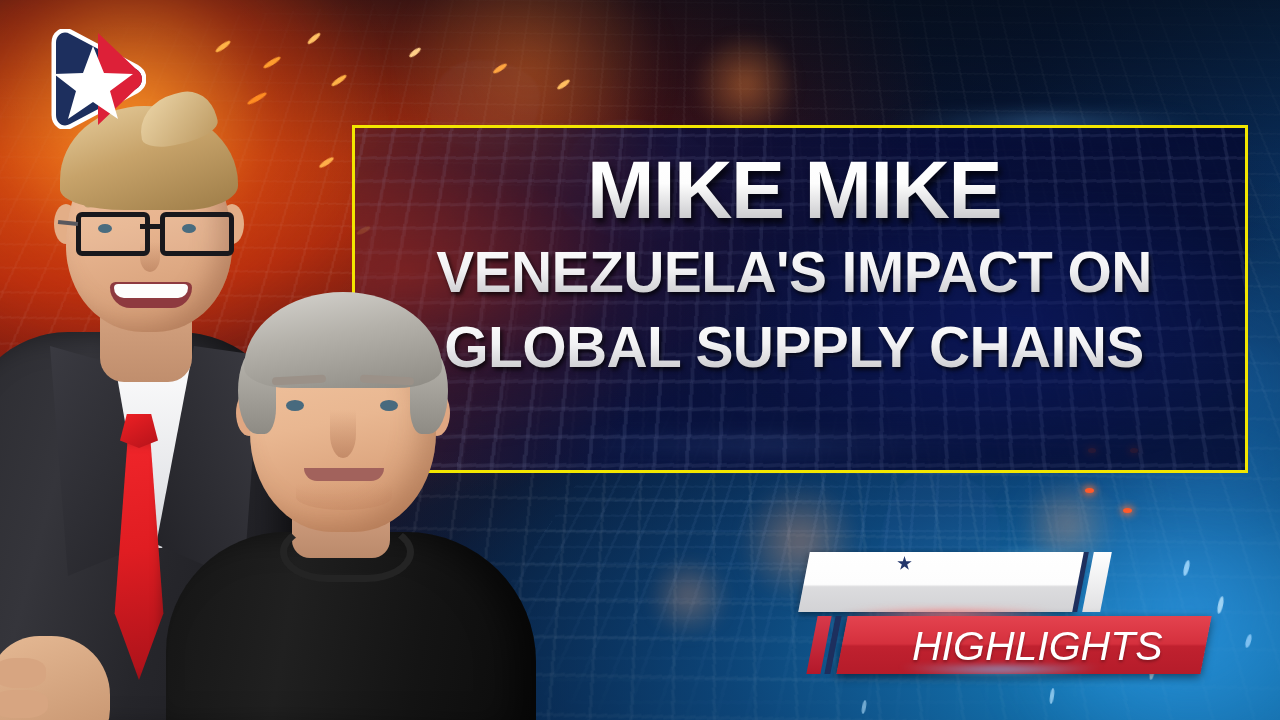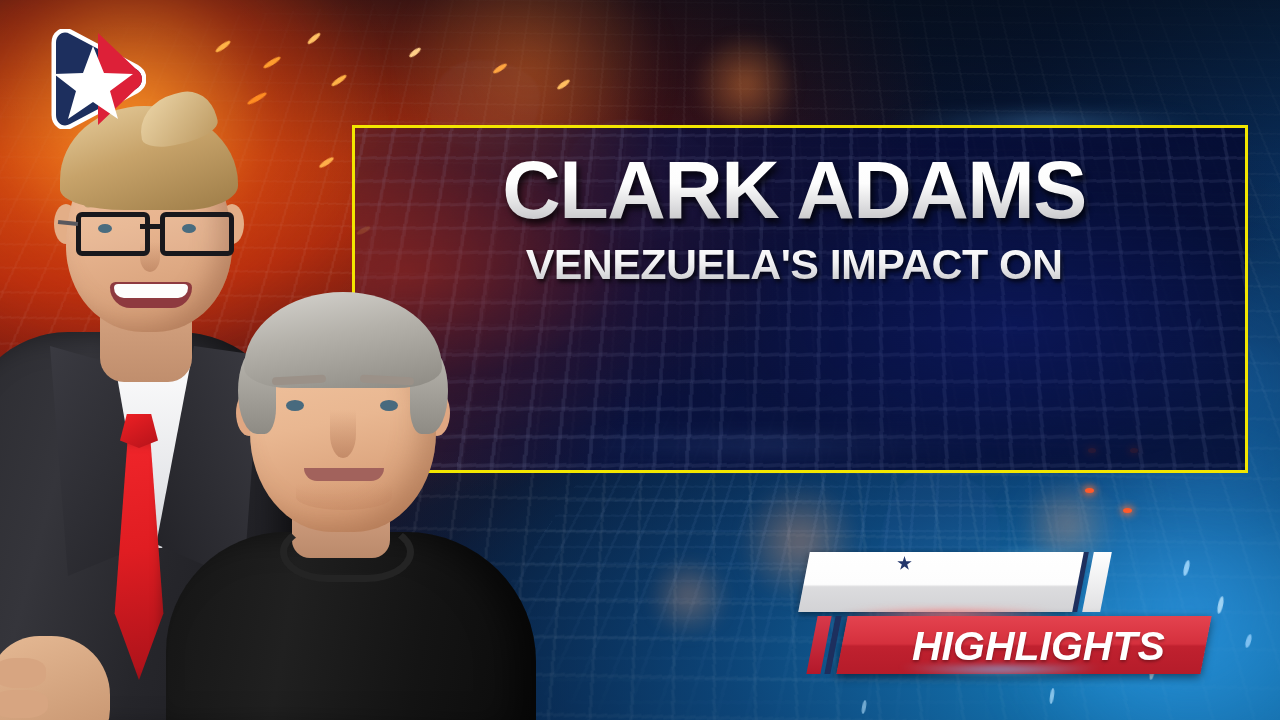--- a/index.html
+++ b/index.html
@@ -422,7 +422,7 @@
     <div class="panel-grid"></div>
     <div class="panel-sheen"></div>
     <div class="titles">
-      <div class="headline">CLARK ADAMS</div>
+      <div class="headline">MIKE MIKE</div>
       <div class="subline">VENEZUELA'S IMPACT ON</div>
     </div>
   </div>

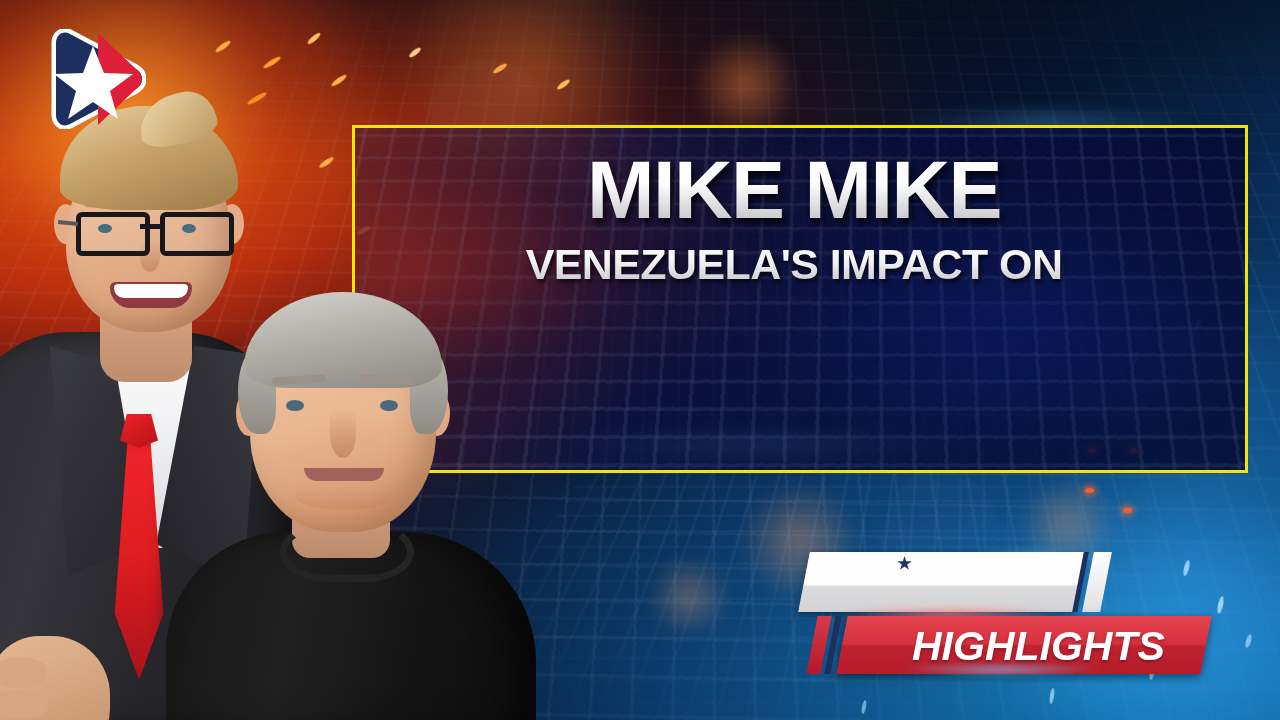--- a/index.html
+++ b/index.html
@@ -145,7 +145,7 @@
   .subline {
     font-family: "Liberation Sans", sans-serif;
     font-weight: 700;
-    font-size: 43px;
+    font-size: 57px;
     line-height: 1.13;
     letter-spacing: -0.6px;
     margin: 10px 0 0 0;

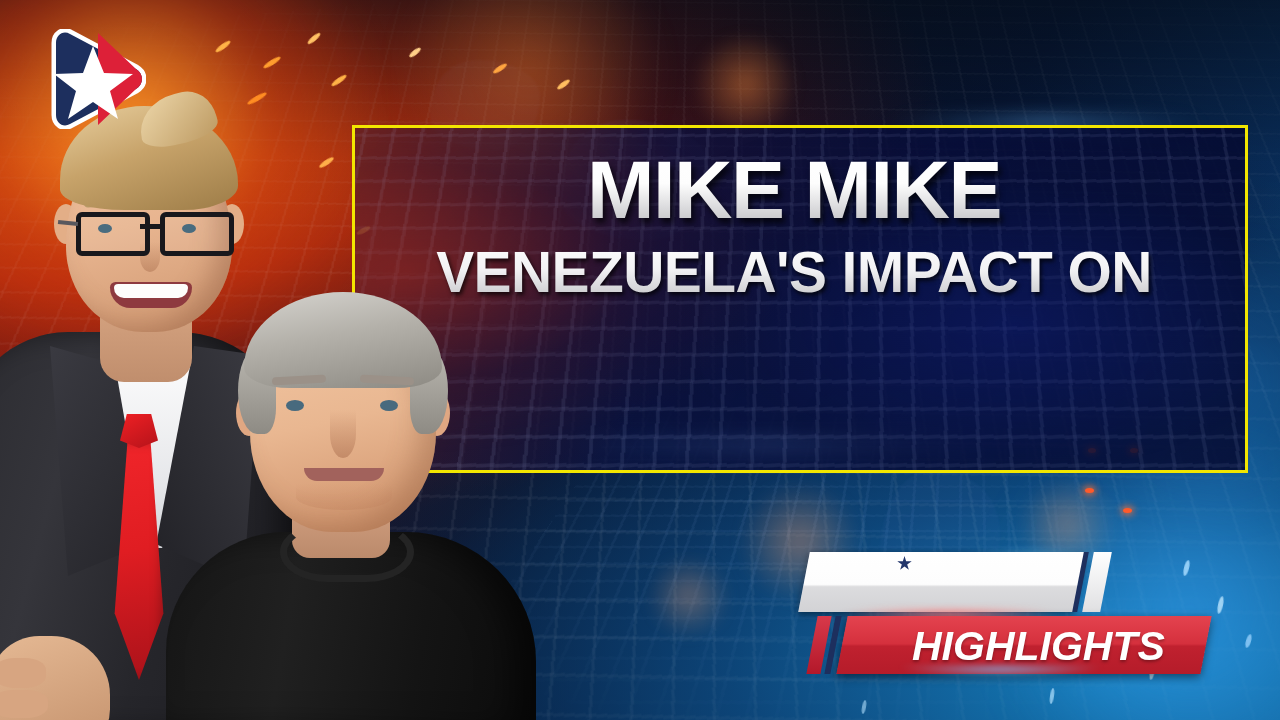--- a/index.html
+++ b/index.html
@@ -424,6 +424,7 @@
     <div class="titles">
       <div class="headline">MIKE MIKE</div>
       <div class="subline">VENEZUELA'S IMPACT ON</div>
+      <div class="subline">GLOBAL SUPPLY CHAINS</div>
     </div>
   </div>
 

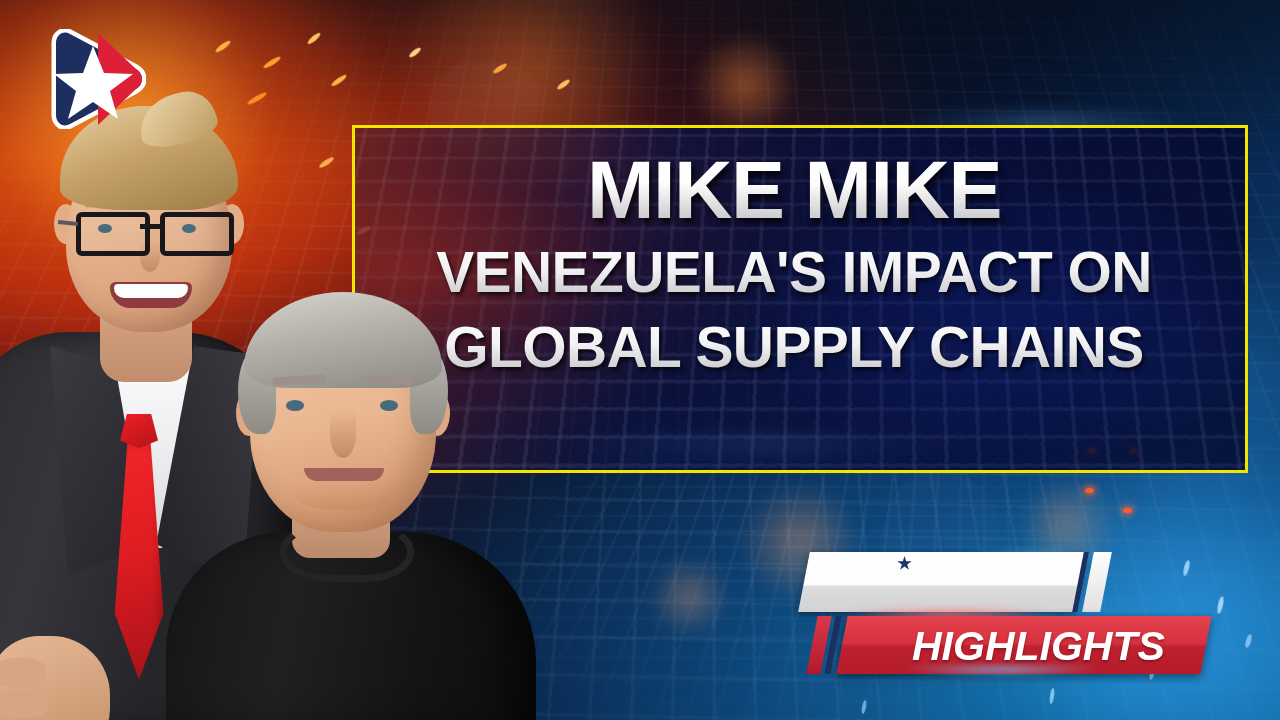--- a/index.html
+++ b/index.html
@@ -342,7 +342,7 @@
   .brand-highlights {
     position: absolute; left: 122px; top: 71px;
     font-family: "Liberation Sans", sans-serif;
-    font-weight: 700; font-style: italic; font-size: 41px;
+    font-weight: 400; font-style: italic; font-size: 41px;
     letter-spacing: 0px; color: #ffffff;
     text-shadow: 0 2px 3px rgba(0,0,0,.3);
   }

